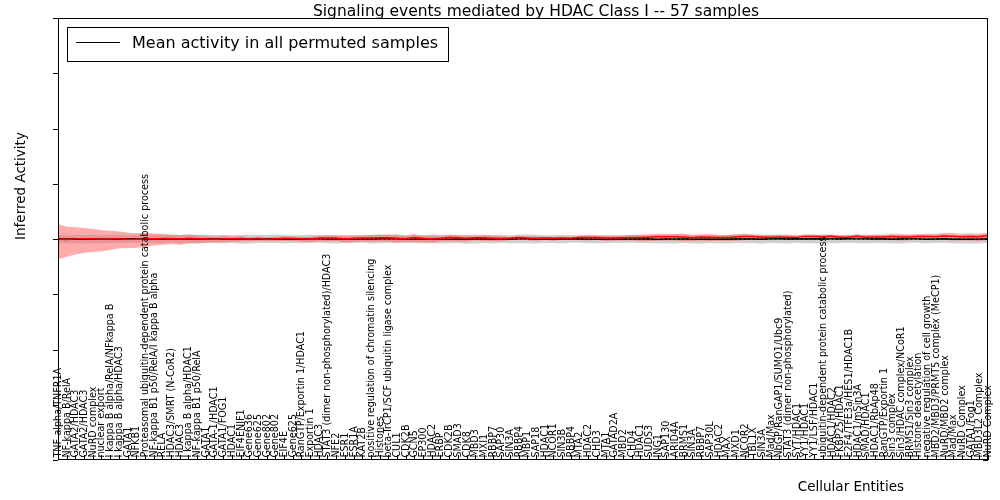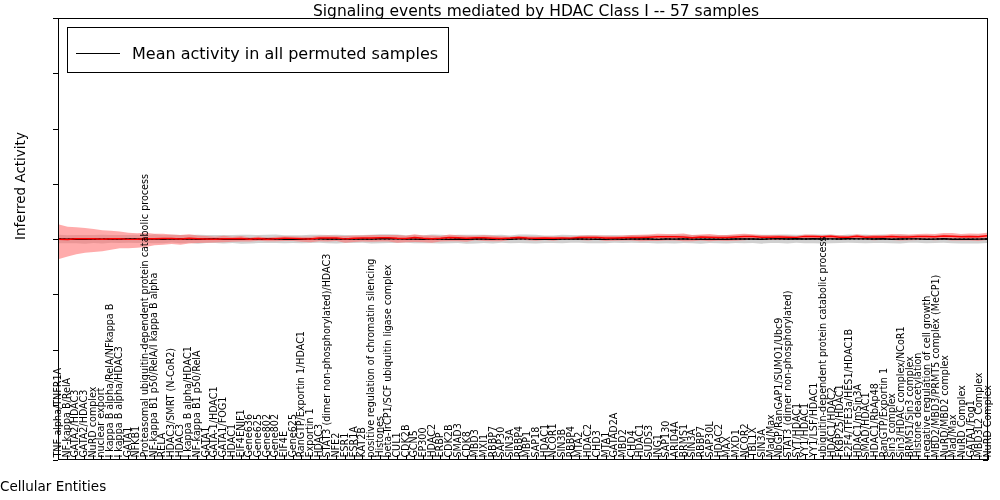--- a/index.html
+++ b/index.html
@@ -72,7 +72,7 @@
   #legend{
     position:absolute;left:8px;top:8px;
     border:1.2px solid #000;background:#fff;
-    padding:13px 10px 6px 8px;
+    padding:2px 10px 6px 8px;
     box-sizing:border-box;
   }
   .legend-row{

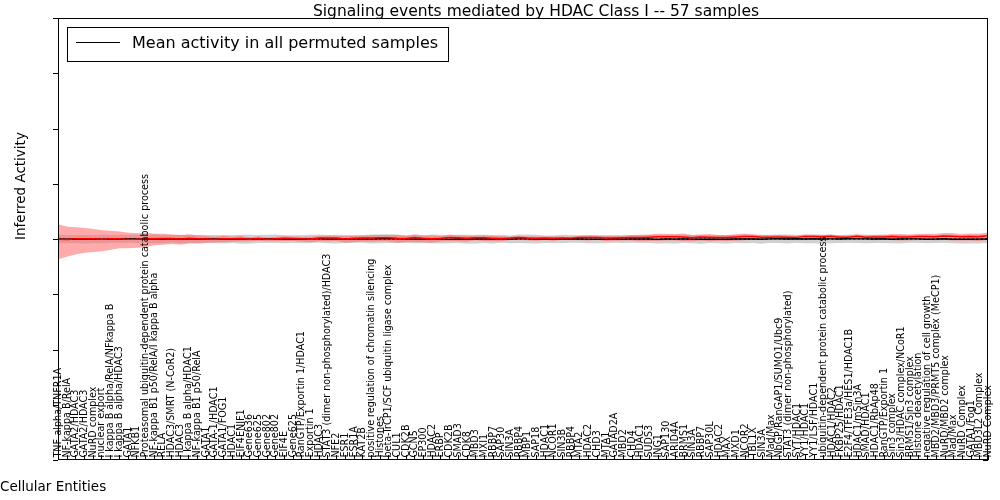--- a/index.html
+++ b/index.html
@@ -45,7 +45,7 @@
   
   #xlabel{
     position:absolute;left:0;top:478px;width:904px;
-    text-align:left;font-size:13.5px;color:#000;
+    text-align:right;font-size:13.5px;color:#000;
   }
   #xticks{
     position:absolute;left:58px;top:460px;width:930px;height:40px;

